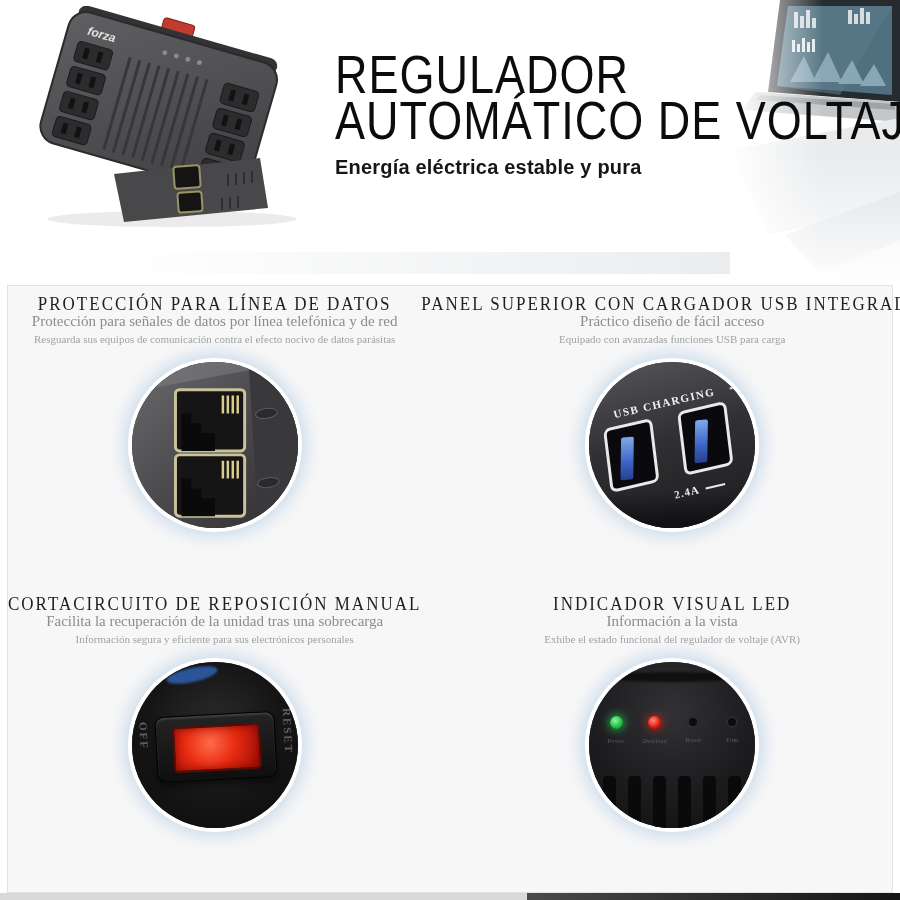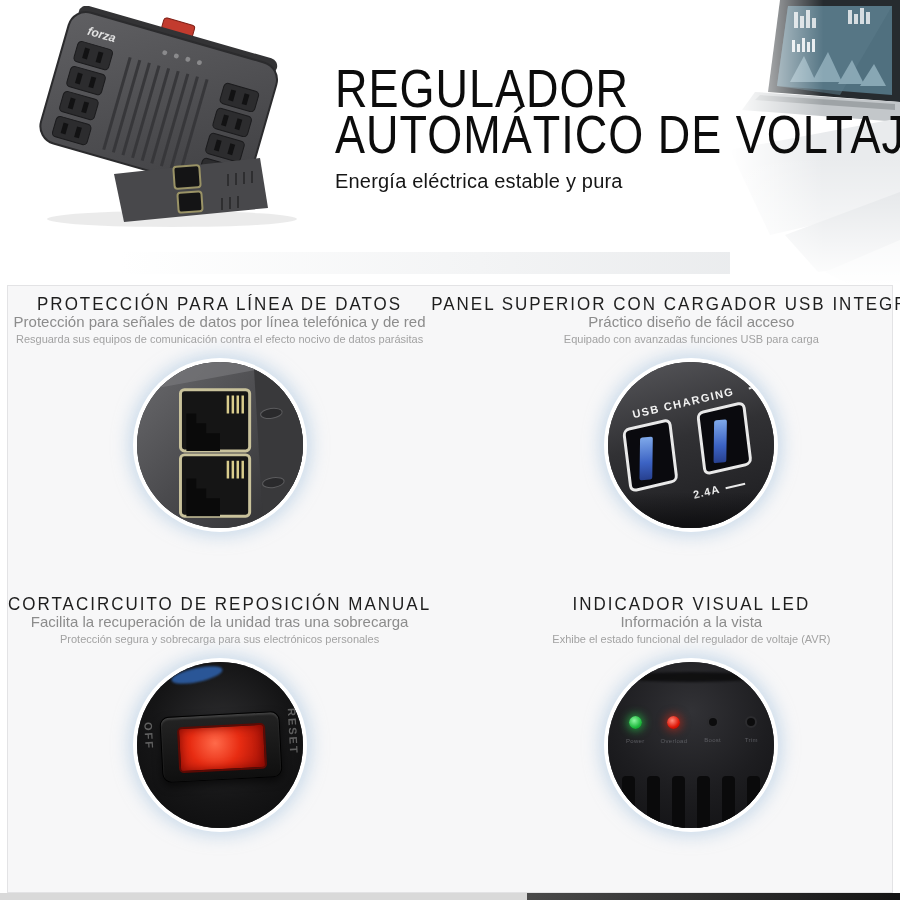--- a/index.html
+++ b/index.html
@@ -19,7 +19,7 @@
   }
   .product-photo { position:absolute; top:6px; left:22px; width:300px; height:225px; }
 
-  .title-block { position:absolute; top:62px; left:335px; width:560px; }
+  .title-block { position:absolute; top:48px; left:335px; width:560px; }
   .title-line {
     font-size:45px; font-weight:400; color:#0c0c0c; letter-spacing:1px;
     line-height:1.02; transform:scaleY(1.18); transform-origin:left top;

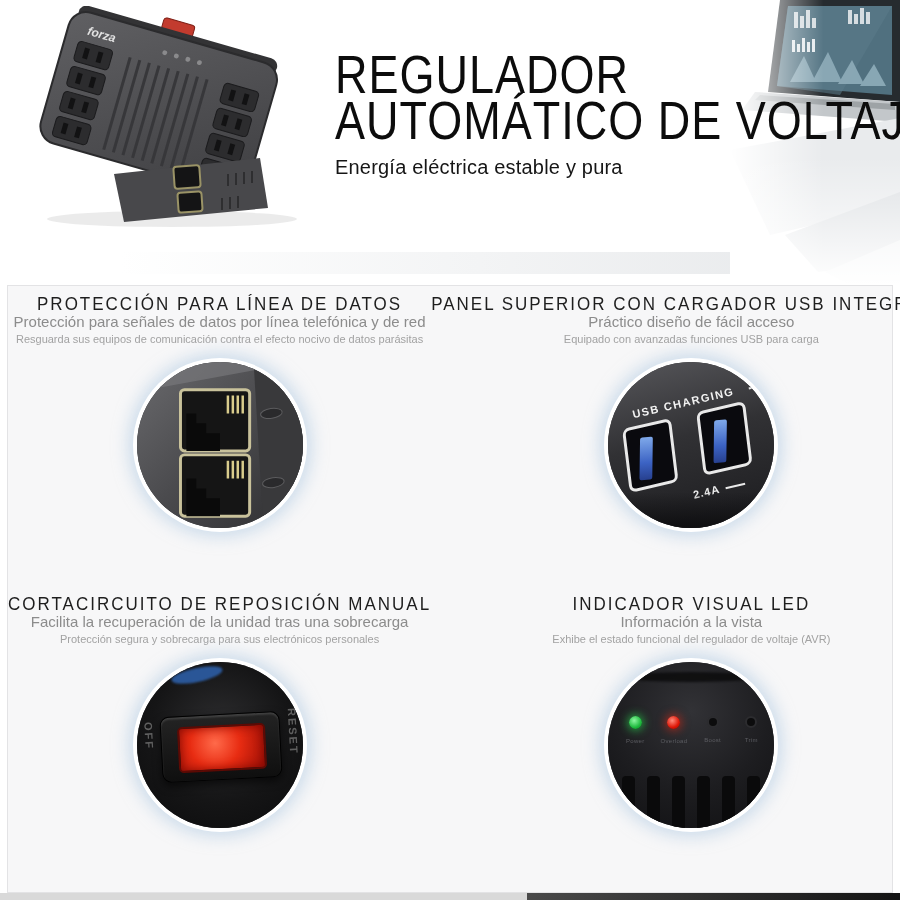--- a/index.html
+++ b/index.html
@@ -26,7 +26,7 @@
     white-space:nowrap;
   }
   .title-sub {
-    margin-top:16px; font-size:20px; font-weight:400; color:#161616; letter-spacing:.2px;
+    margin-top:16px; font-size:20px; font-weight:700; color:#161616; letter-spacing:.2px;
   }
 
   

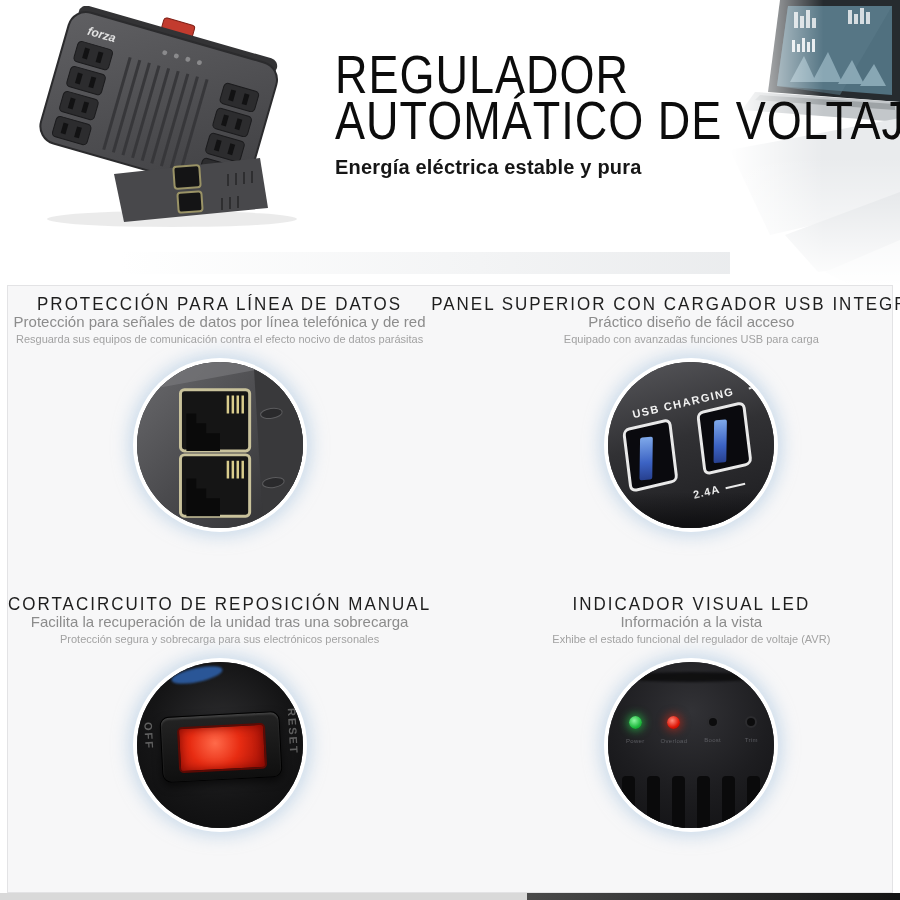--- a/index.html
+++ b/index.html
@@ -35,6 +35,7 @@
     background:#f7f7f8; border:1px solid #e3e3e5;
     display:grid; grid-template-columns:1fr 1fr; grid-template-rows:300px 1fr;
     padding-top:5px;
+    font-family:Liberation Serif, serif;
   }
   .feature { text-align:center; padding-top:2px; }
   .feature-heading {

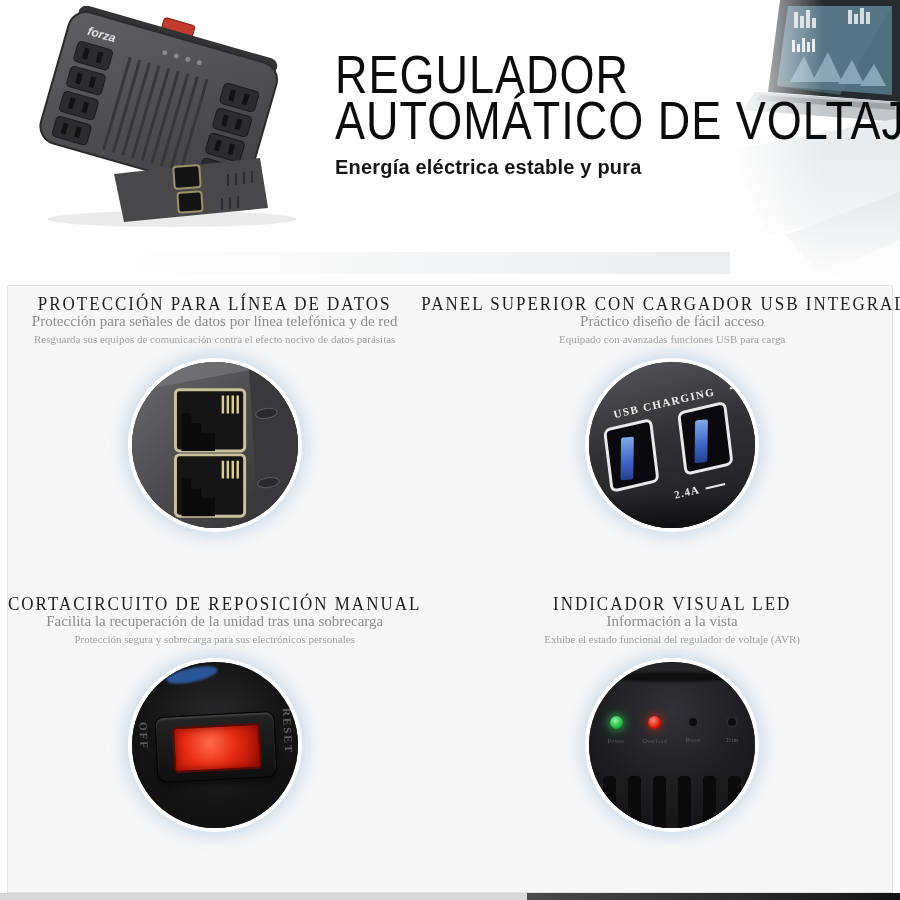--- a/index.html
+++ b/index.html
@@ -325,7 +325,7 @@
     <div class="feature">
       <div class="feature-heading">CORTACIRCUITO DE REPOSICIÓN MANUAL</div>
       <div class="feature-desc">Facilita la recuperación de la unidad tras una sobrecarga</div>
-      <div class="feature-detail">Protección segura y sobrecarga para sus electrónicos personales</div>
+      <div class="feature-detail">Información segura y eficiente para sus electrónicos personales</div>
       <div class="circle">
         <div class="sw-scene">
           <div class="sw-blue"></div>

